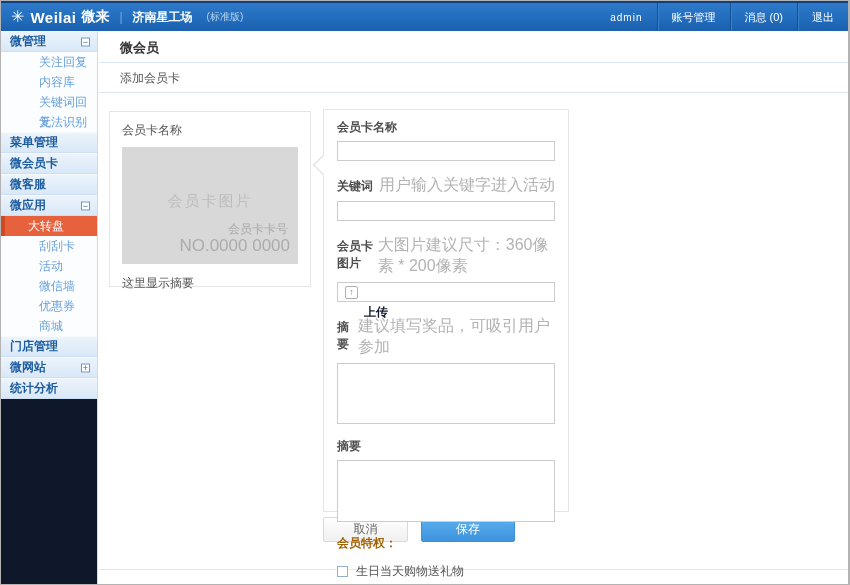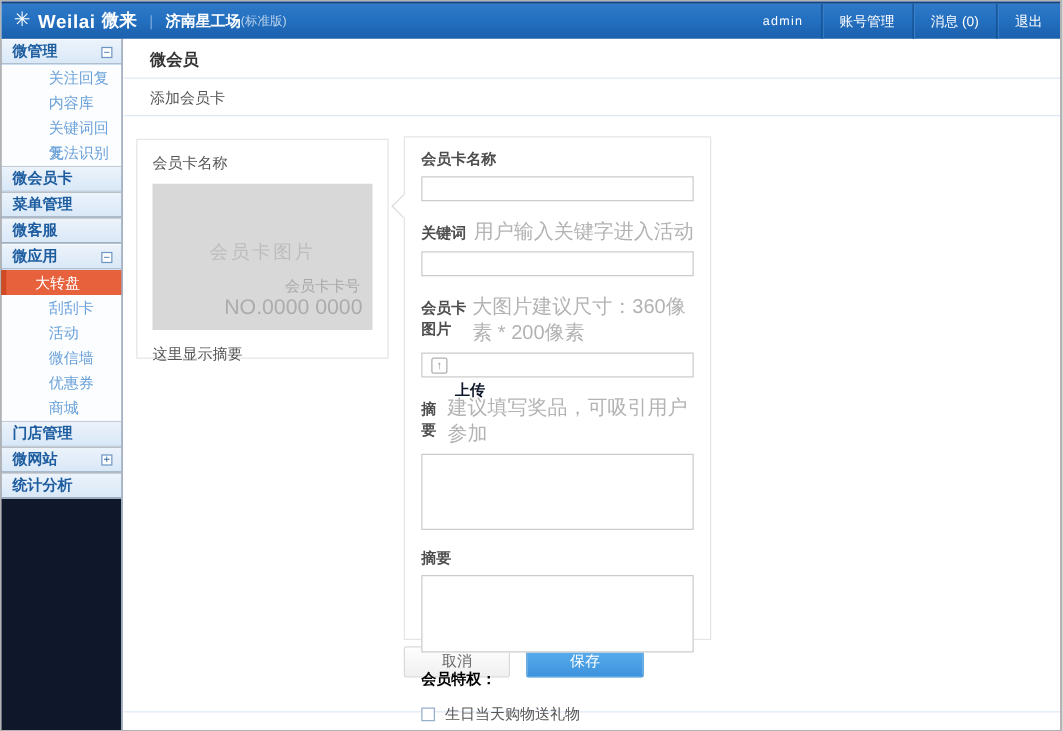--- a/index.html
+++ b/index.html
@@ -23,7 +23,7 @@
   .brand-cn{font-size:14px;font-weight:bold;margin-left:5px;}
   .hdr-sep{margin:0 10px;color:#7aa9d9;font-size:12px;}
   .workspace{font-size:12px;font-weight:bold;}
-  .edition{font-size:10px;color:#b9d2ec;margin-left:0;}
+  .edition{font-size:10px;color:#b9d2ec;margin-left:14px;}
   .user-area{display:flex;align-items:stretch;}
   .username{font-size:10px;align-self:center;margin-right:14px;letter-spacing:1px;}
   .hnav{

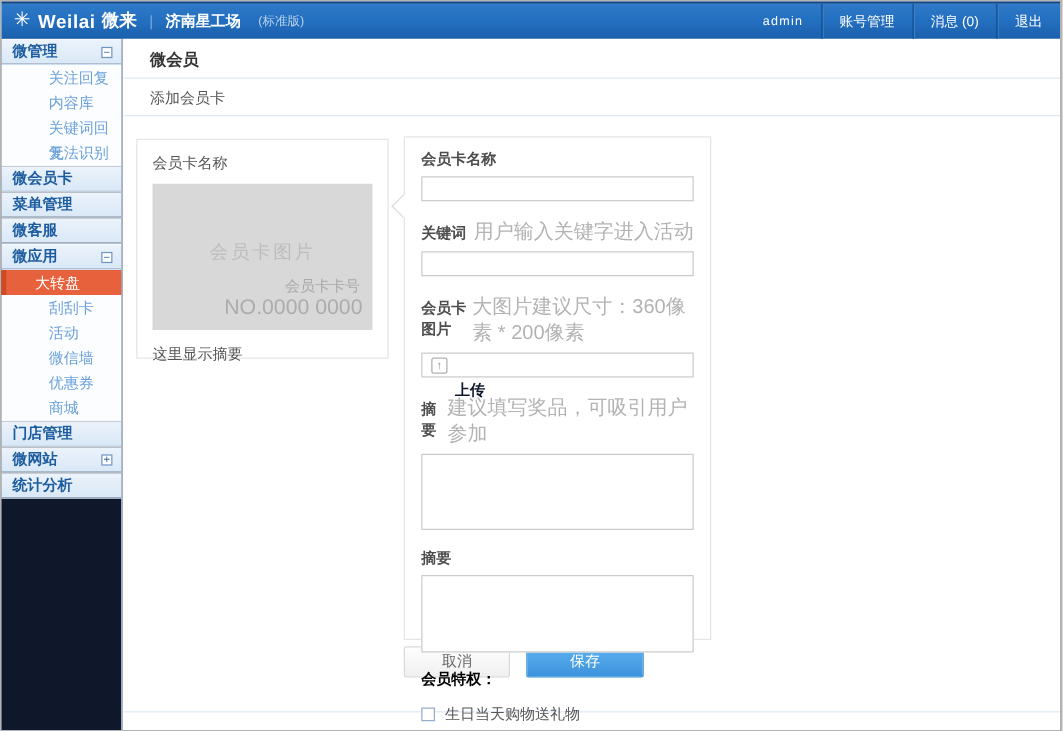--- a/index.html
+++ b/index.html
@@ -167,10 +167,10 @@
   <div class="subitem">无法识别回复</div>
 
   <div class="sec">
+    <span>菜单管理</span>
+  </div>
+  <div class="sec">
     <span>微会员卡</span>
-  </div>
-  <div class="sec">
-    <span>菜单管理</span>
   </div>
   <div class="sec">
     <span>微客服</span>

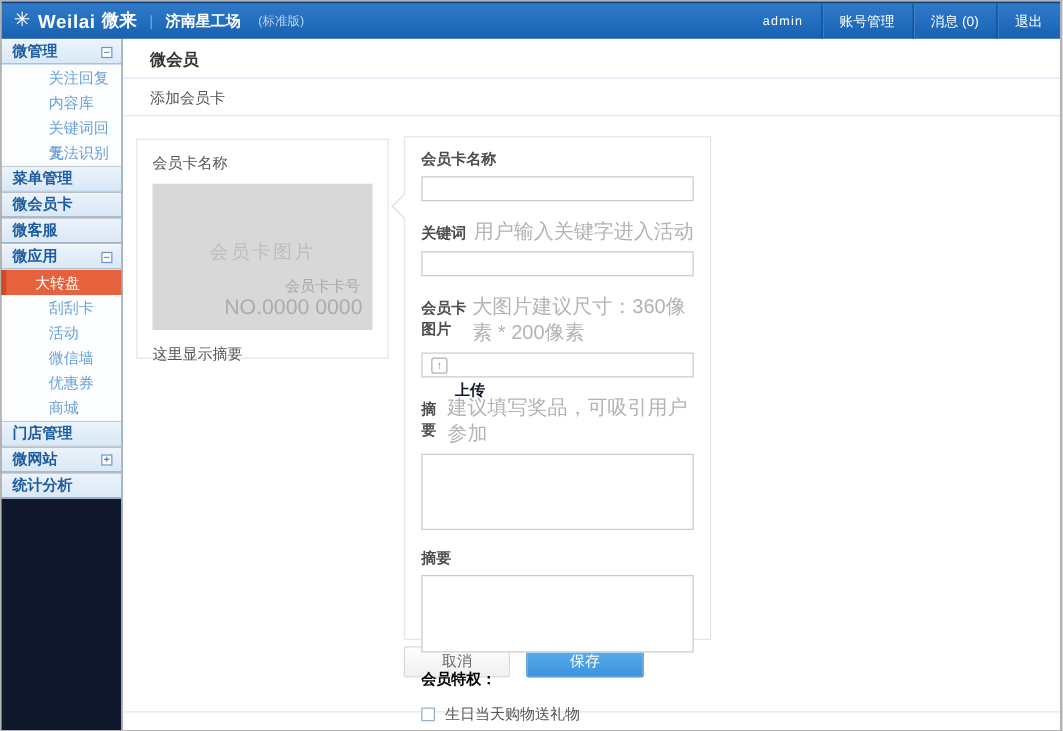--- a/index.html
+++ b/index.html
@@ -114,7 +114,7 @@
     font-size:9px;line-height:11px;text-align:center;
   }
   .upload-label{font-size:12px;color:#0f172a;font-weight:bold;margin-top:40px;}
-  .priv-label{margin-top:13px;font-size:12px;color:#000000;font-weight:bold;}
+  .priv-label{margin-top:13px;font-size:12px;color:#a16207;font-weight:bold;}
   .cb-row{display:flex;align-items:center;margin-top:11px;cursor:pointer;}
   .cb{
     width:11px;height:11px;box-sizing:border-box;border:1px solid #96afca;

